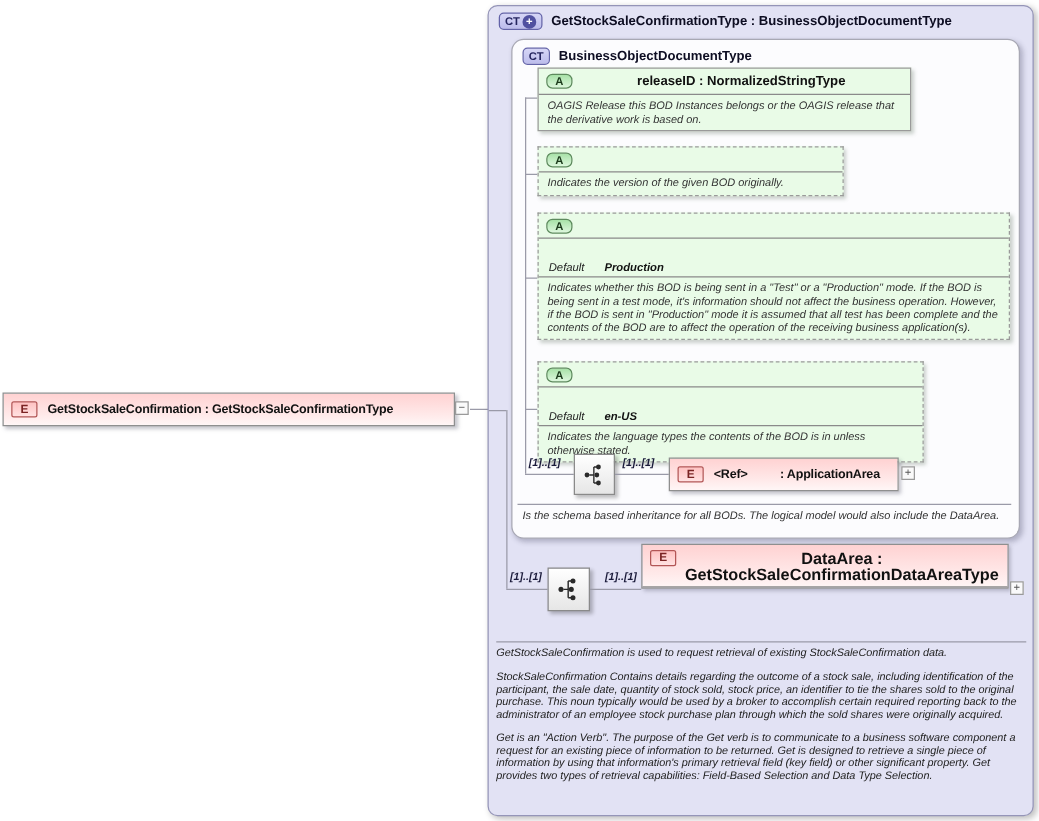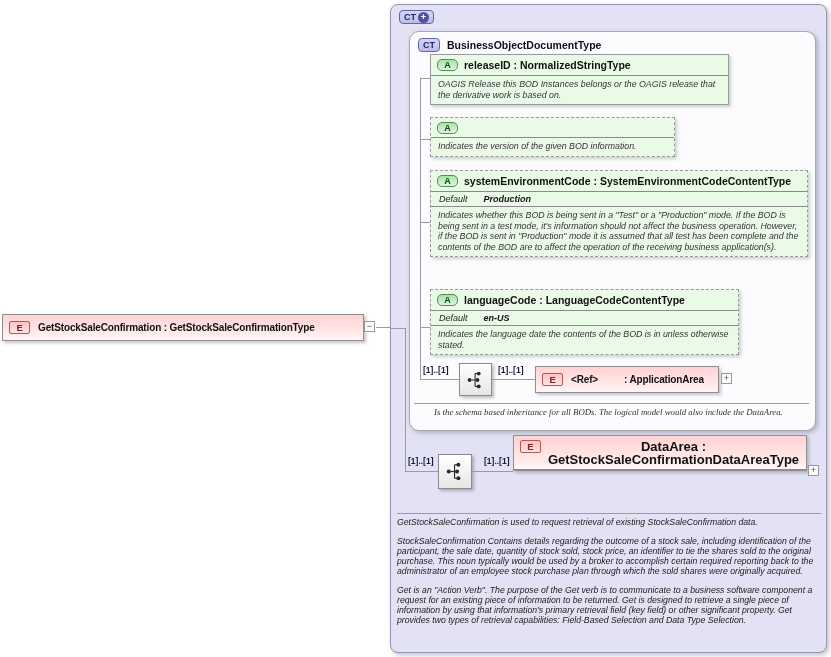--- a/index.html
+++ b/index.html
@@ -95,6 +95,7 @@
         <span>CT</span>
         <span class="plus-circle">+</span>
       </span>
+      <span class="panel-title">GetStockSaleConfirmationType : BusinessObjectDocumentType</span>
     </div>
 
     <div class="hline" style="left:0; top:323px; width:14px;"></div>

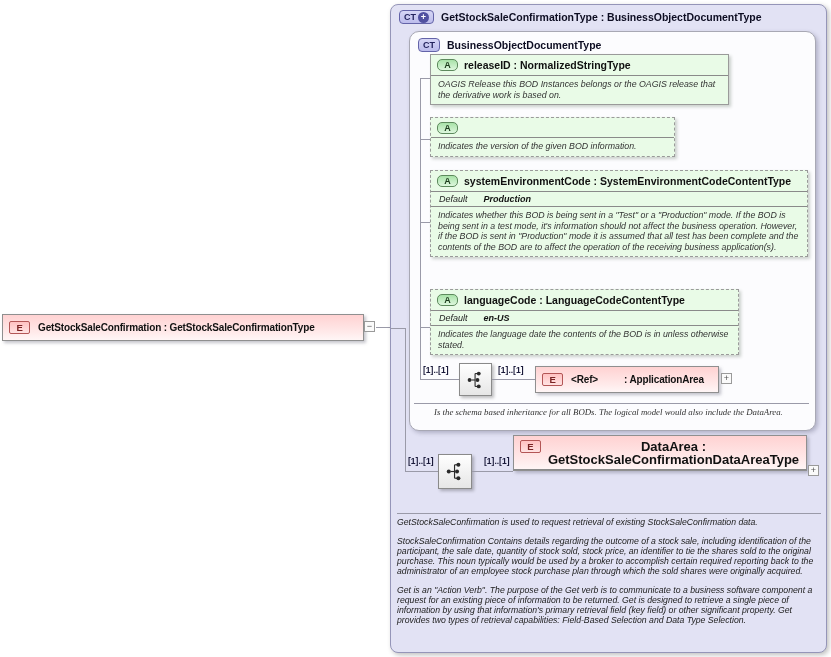--- a/index.html
+++ b/index.html
@@ -35,7 +35,7 @@
   .attr-box.dashed { border-style:dashed; }
   .attr-header { display:flex; align-items:flex-start; gap:6px; padding:4px 6px 3px 6px;
     border-bottom:1px solid #8a8a8a; }
-  .attr-title { flex:1; font-size:10.5px; font-weight:bold; color:#111;
+  .attr-title { flex:1; text-align:center; font-size:10.5px; font-weight:bold; color:#111;
     line-height:13px; word-break:break-all; }
   .default-row { display:flex; align-items:baseline; gap:16px; padding:2px 8px;
     border-bottom:1px solid #8a8a8a; font-size:9px; }

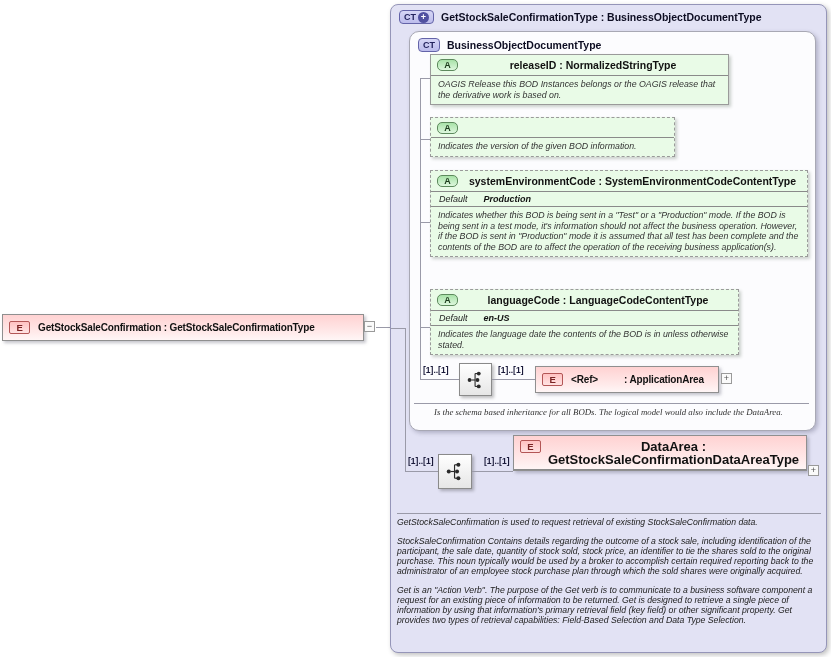--- a/index.html
+++ b/index.html
@@ -126,7 +126,7 @@
         <div class="attr-header">
           <span class="badge-a">A</span>
         </div>
-        <div class="desc">Indicates the version of the given BOD information.</div>
+        <div class="desc">Indicates the version of the given BOD originally.</div>
       </div>
 
       <div class="attr-box dashed" style="left:20px; top:138px; width:378px;">

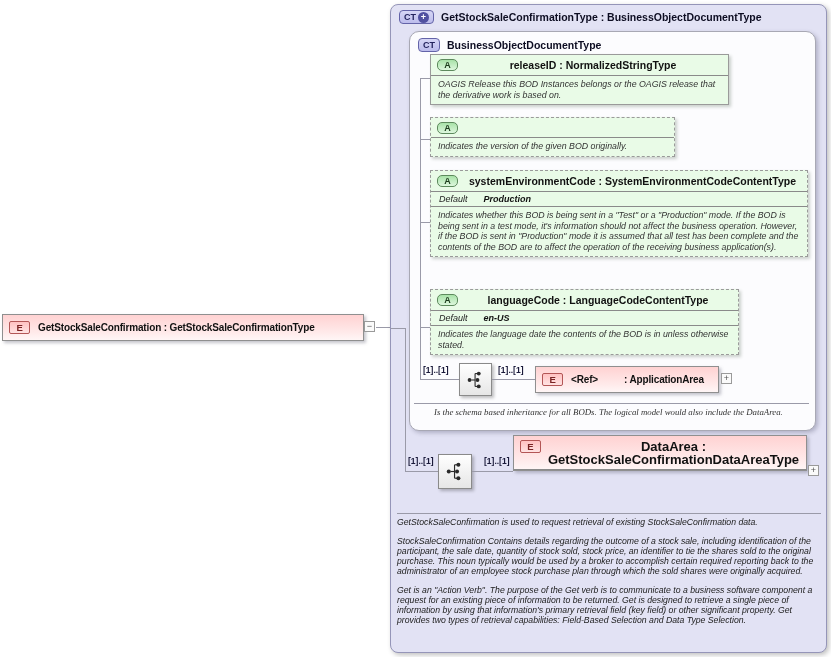--- a/index.html
+++ b/index.html
@@ -132,7 +132,6 @@
       <div class="attr-box dashed" style="left:20px; top:138px; width:378px;">
         <div class="attr-header">
           <span class="badge-a">A</span>
-          <span class="attr-title">systemEnvironmentCode : SystemEnvironmentCodeContentType</span>
         </div>
         <div class="default-row">
           <span class="default-label">Default</span>

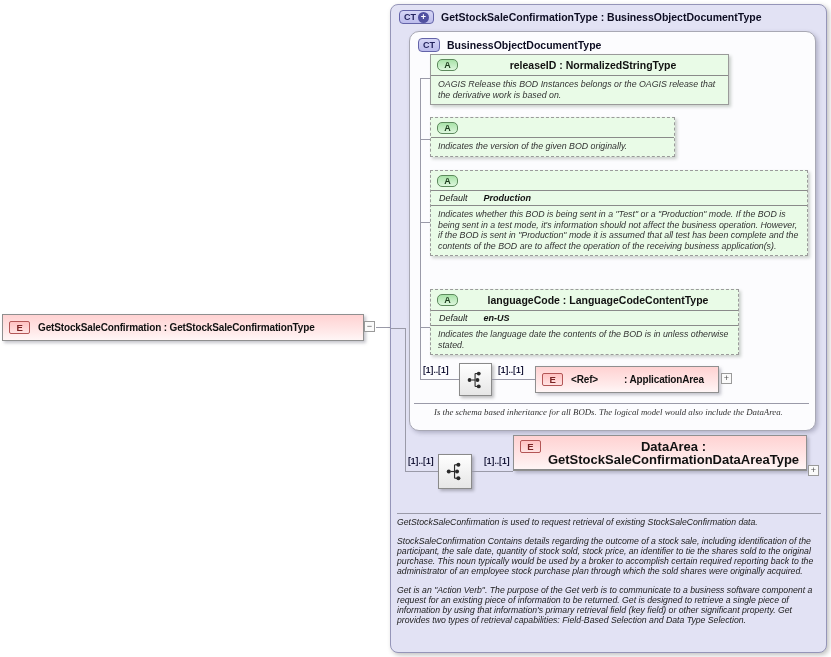--- a/index.html
+++ b/index.html
@@ -39,7 +39,7 @@
     line-height:13px; word-break:break-all; }
   .default-row { display:flex; align-items:baseline; gap:16px; padding:2px 8px;
     border-bottom:1px solid #8a8a8a; font-size:9px; }
-  .default-label { font-style:italic; color:#222; }
+  .default-label { font-style:italic; color:#222;margin-top:16px; }
   .default-value { font-weight:bold; color:#111;font-style:italic; }
   .desc { padding:3px 7px 4px 7px; font-size:8.8px; font-style:italic; color:#333; line-height:10.5px; }
 

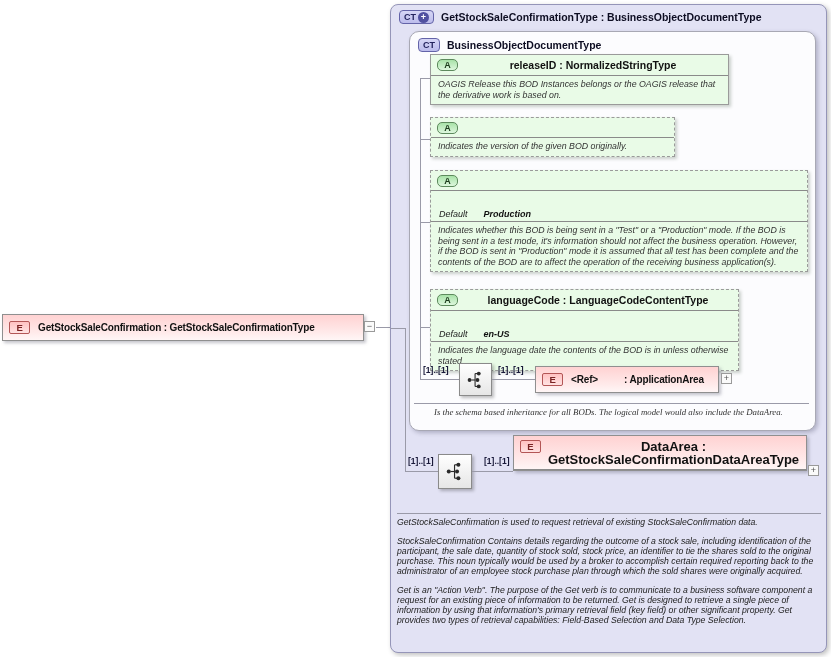--- a/index.html
+++ b/index.html
@@ -143,7 +143,6 @@
       <div class="attr-box dashed" style="left:20px; top:257px; width:309px;">
         <div class="attr-header">
           <span class="badge-a">A</span>
-          <span class="attr-title">languageCode : LanguageCodeContentType</span>
         </div>
         <div class="default-row">
           <span class="default-label">Default</span>

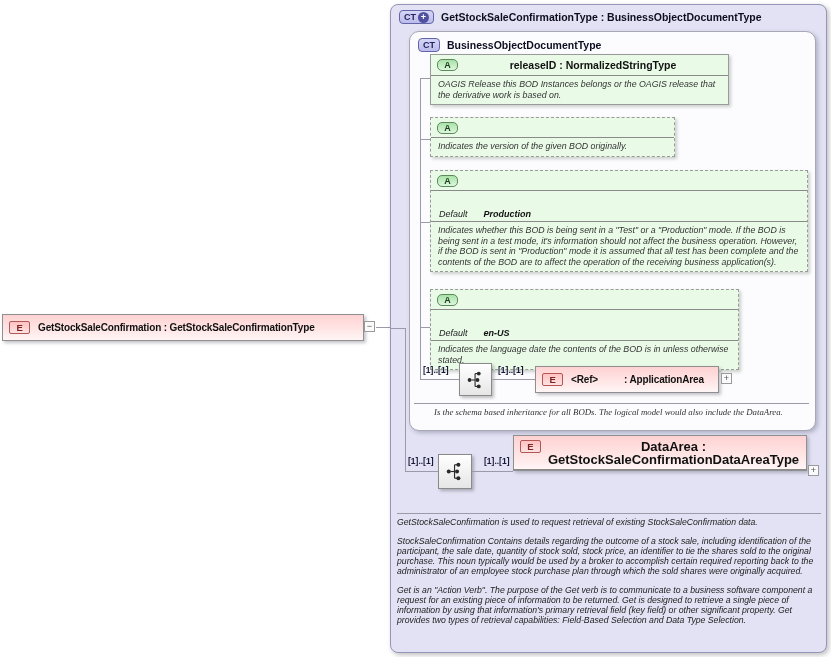--- a/index.html
+++ b/index.html
@@ -148,7 +148,7 @@
           <span class="default-label">Default</span>
           <span class="default-value">en-US</span>
         </div>
-        <div class="desc">Indicates the language date the contents of the BOD is in unless otherwise stated.</div>
+        <div class="desc">Indicates the language types the contents of the BOD is in unless otherwise stated.</div>
       </div>
 
       <div class="card" style="left:13px; top:333px;">[1]..[1]</div>

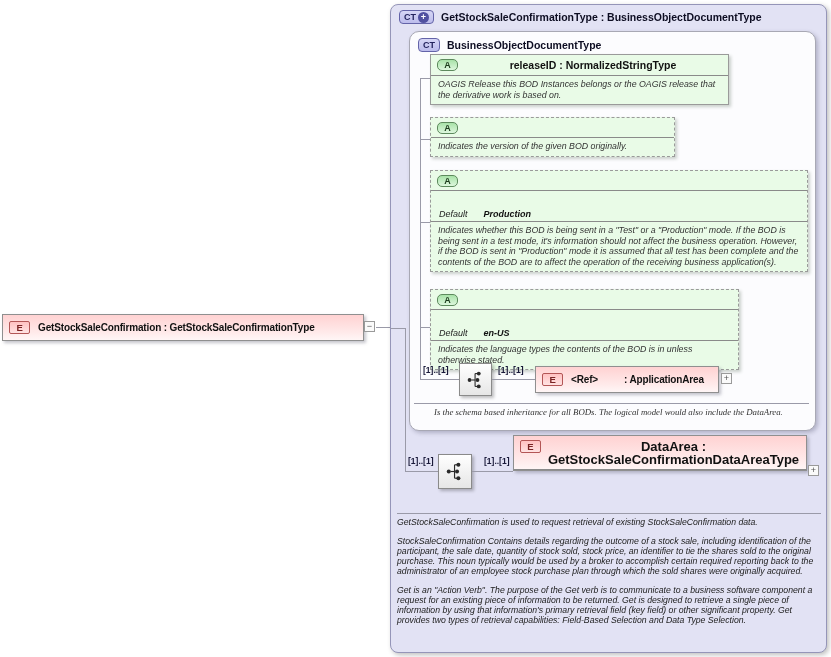--- a/index.html
+++ b/index.html
@@ -59,7 +59,7 @@
     background:linear-gradient(180deg,#ffffff,#e6e6e6); border:1px solid #8a8a8a;
     box-shadow:2px 2px 3px rgba(0,0,0,.25); }
 
-  .card { position:absolute; font-size:8.5px; font-weight:bold; color:#1a1a3a; white-space:nowrap;text-align:right; }
+  .card { position:absolute; font-size:8.5px; font-style:italic; font-weight:bold; color:#1a1a3a; white-space:nowrap;text-align:right; }
 
   .toggle-box { position:absolute; width:11px; height:11px; background:#fafafa;
     border:1px solid #9a9a9a; color:#555; font-size:9px; line-height:9px;

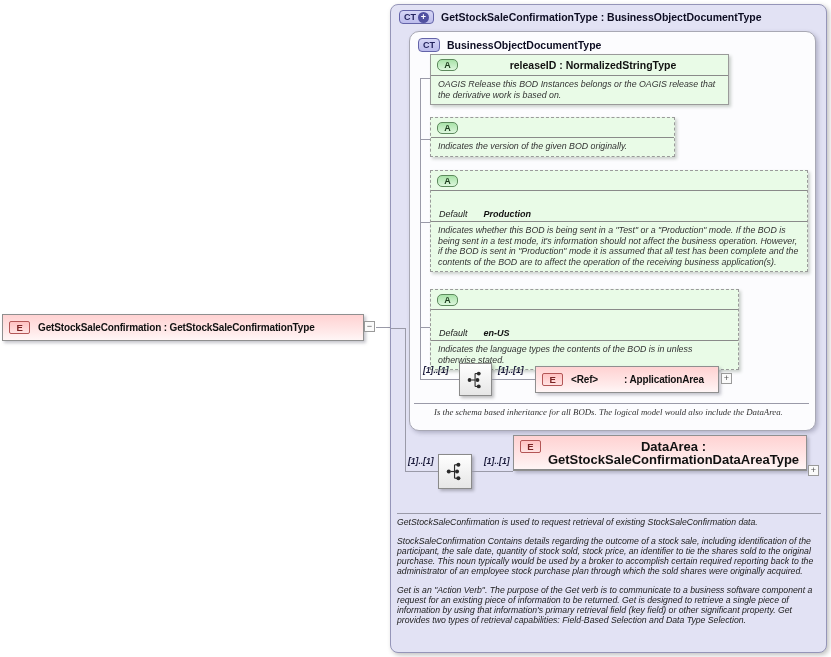--- a/index.html
+++ b/index.html
@@ -176,7 +176,7 @@
       <div class="toggle-box" style="left:311px; top:341px;">+</div>
 
       <div class="hline" style="left:4px; top:371px; width:395px;"></div>
-      <div class="note-text" style="left:24px; top:375px; width:392px;font-family:Liberation Serif, serif;">Is the schema based inheritance for all BODs. The logical model would also include the DataArea.</div>
+      <div class="note-text" style="left:8px; top:375px; width:392px;">Is the schema based inheritance for all BODs. The logical model would also include the DataArea.</div>
     </div>
 
     <div class="card" style="left:17px; top:451px;">[1]..[1]</div>

